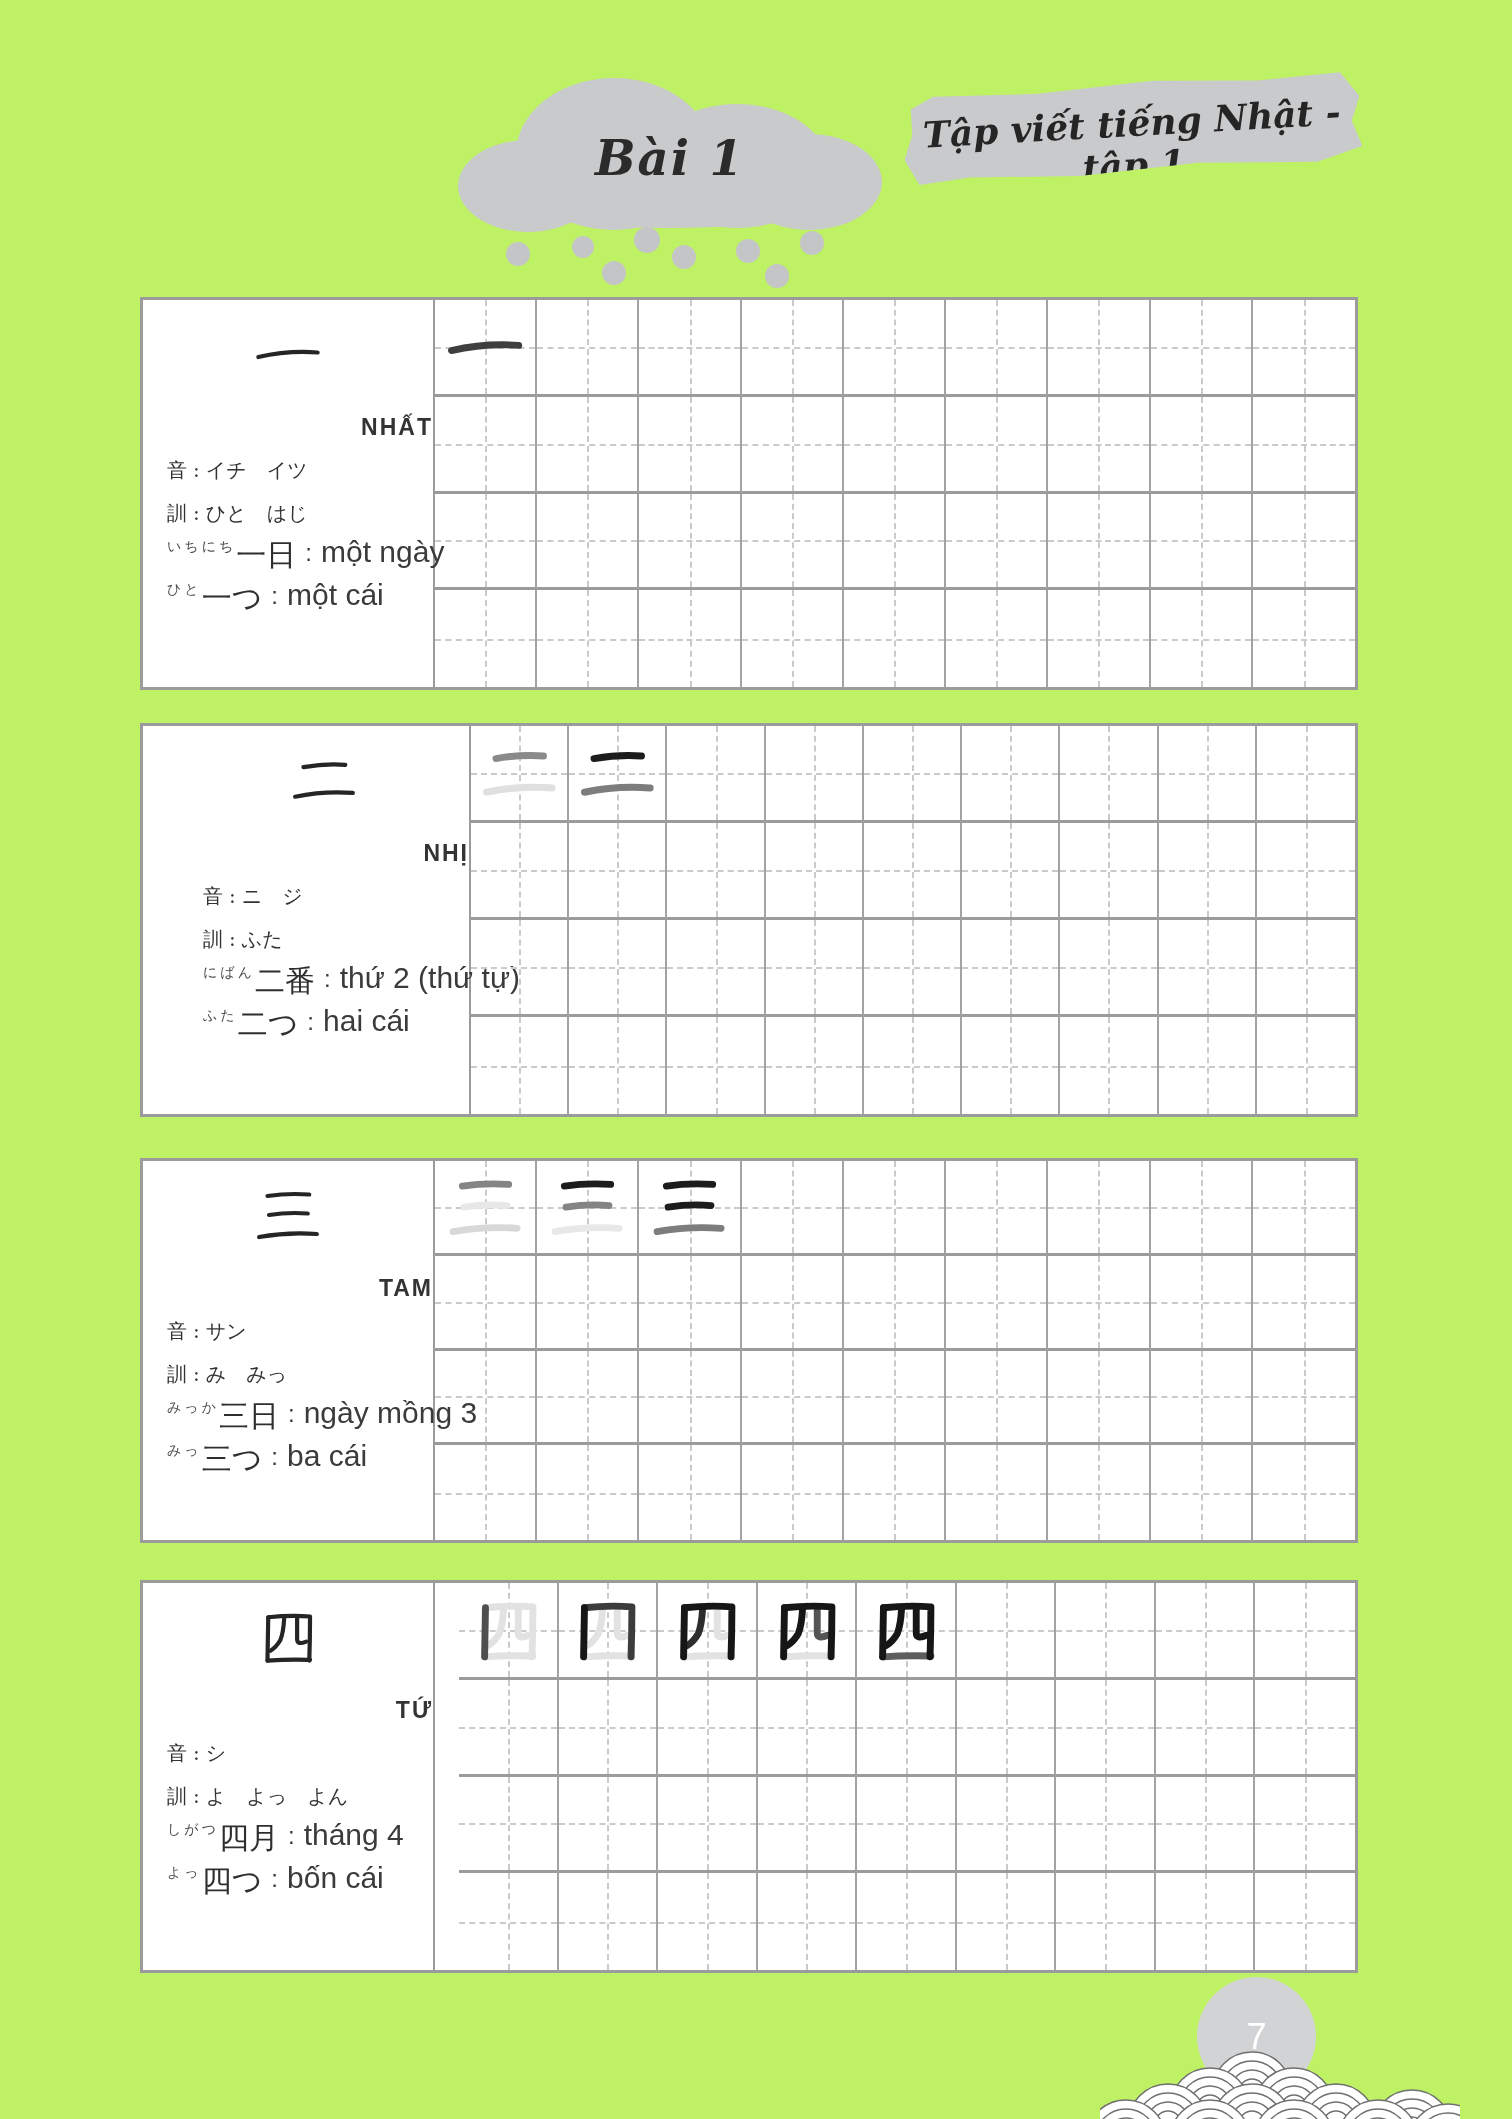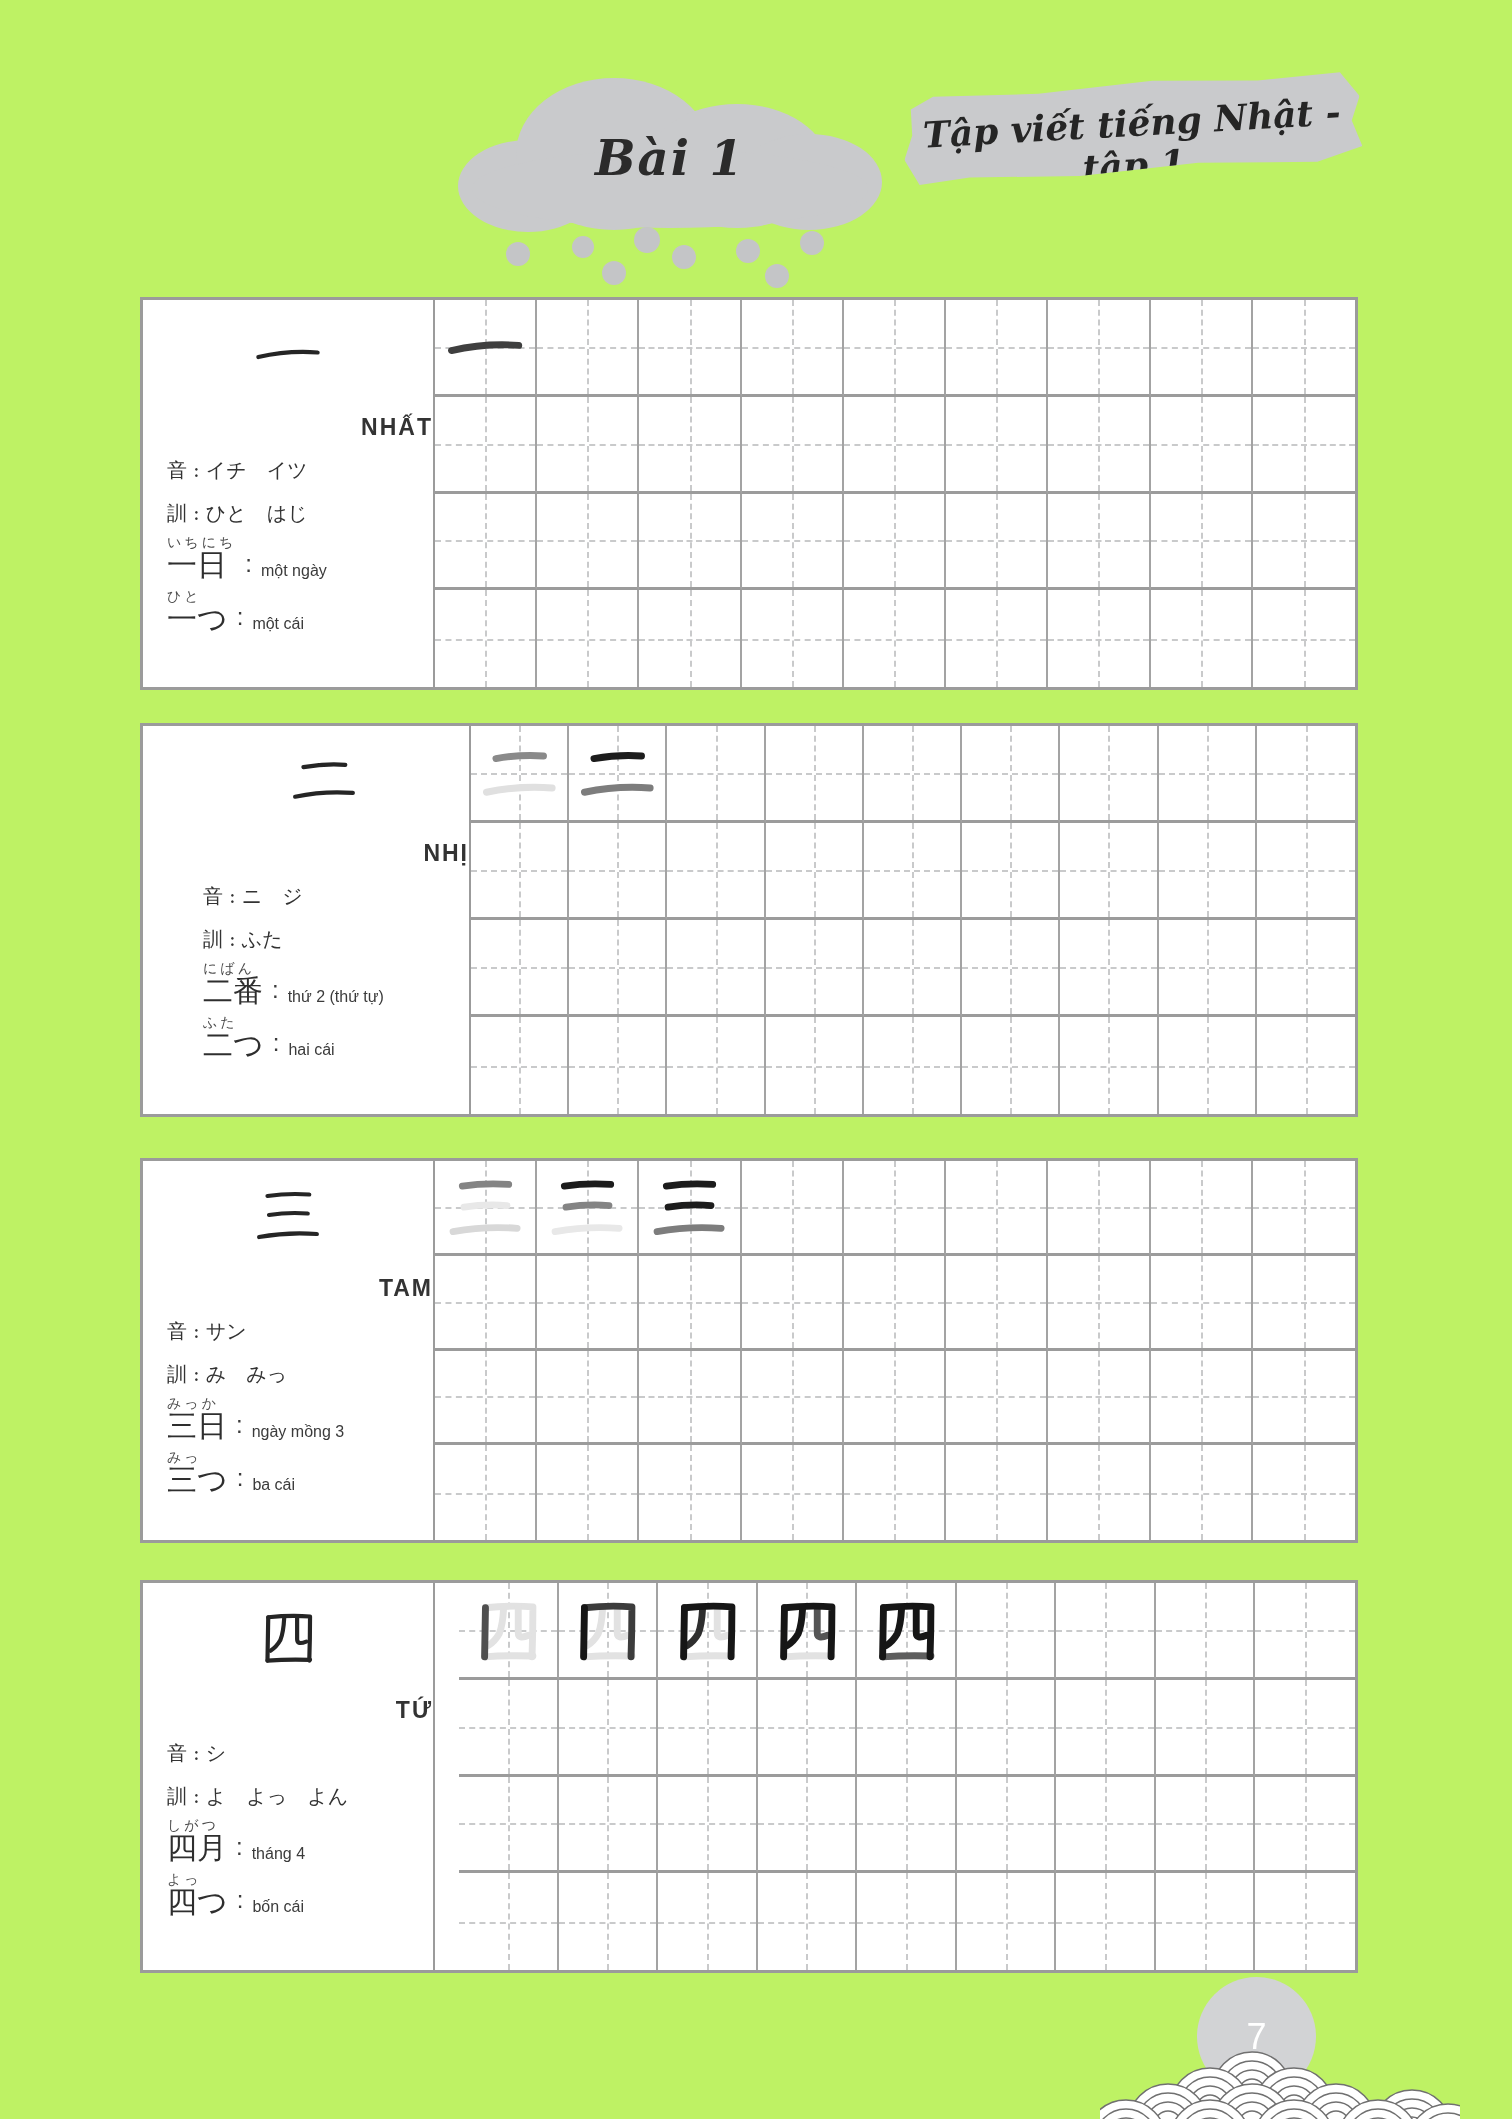--- a/index.html
+++ b/index.html
@@ -34,7 +34,7 @@
         margin:16px 0 0 24px;white-space:nowrap;}
   .reading-line .colon{margin:0 6px;}
   .vocab{display:flex;align-items:flex-end;margin:8px 0 0 24px;white-space:nowrap;}
-  .word-col{display:flex;flex-direction:column;justify-content:space-between;}
+  .word-col{display:flex;flex-direction:row;justify-content:space-between;}
   .furi{font-family:"DejaVu Serif","Liberation Serif",serif;font-size:14px;letter-spacing:3px;color:#4a4a4a;line-height:1;}
   .word{font-family:Liberation Serif, serif;font-size:30px;color:#2e2e2e;line-height:1.05;}
   .vsep{font-size:24px;color:#3b3b3b;margin:0 9px 3px 9px;}

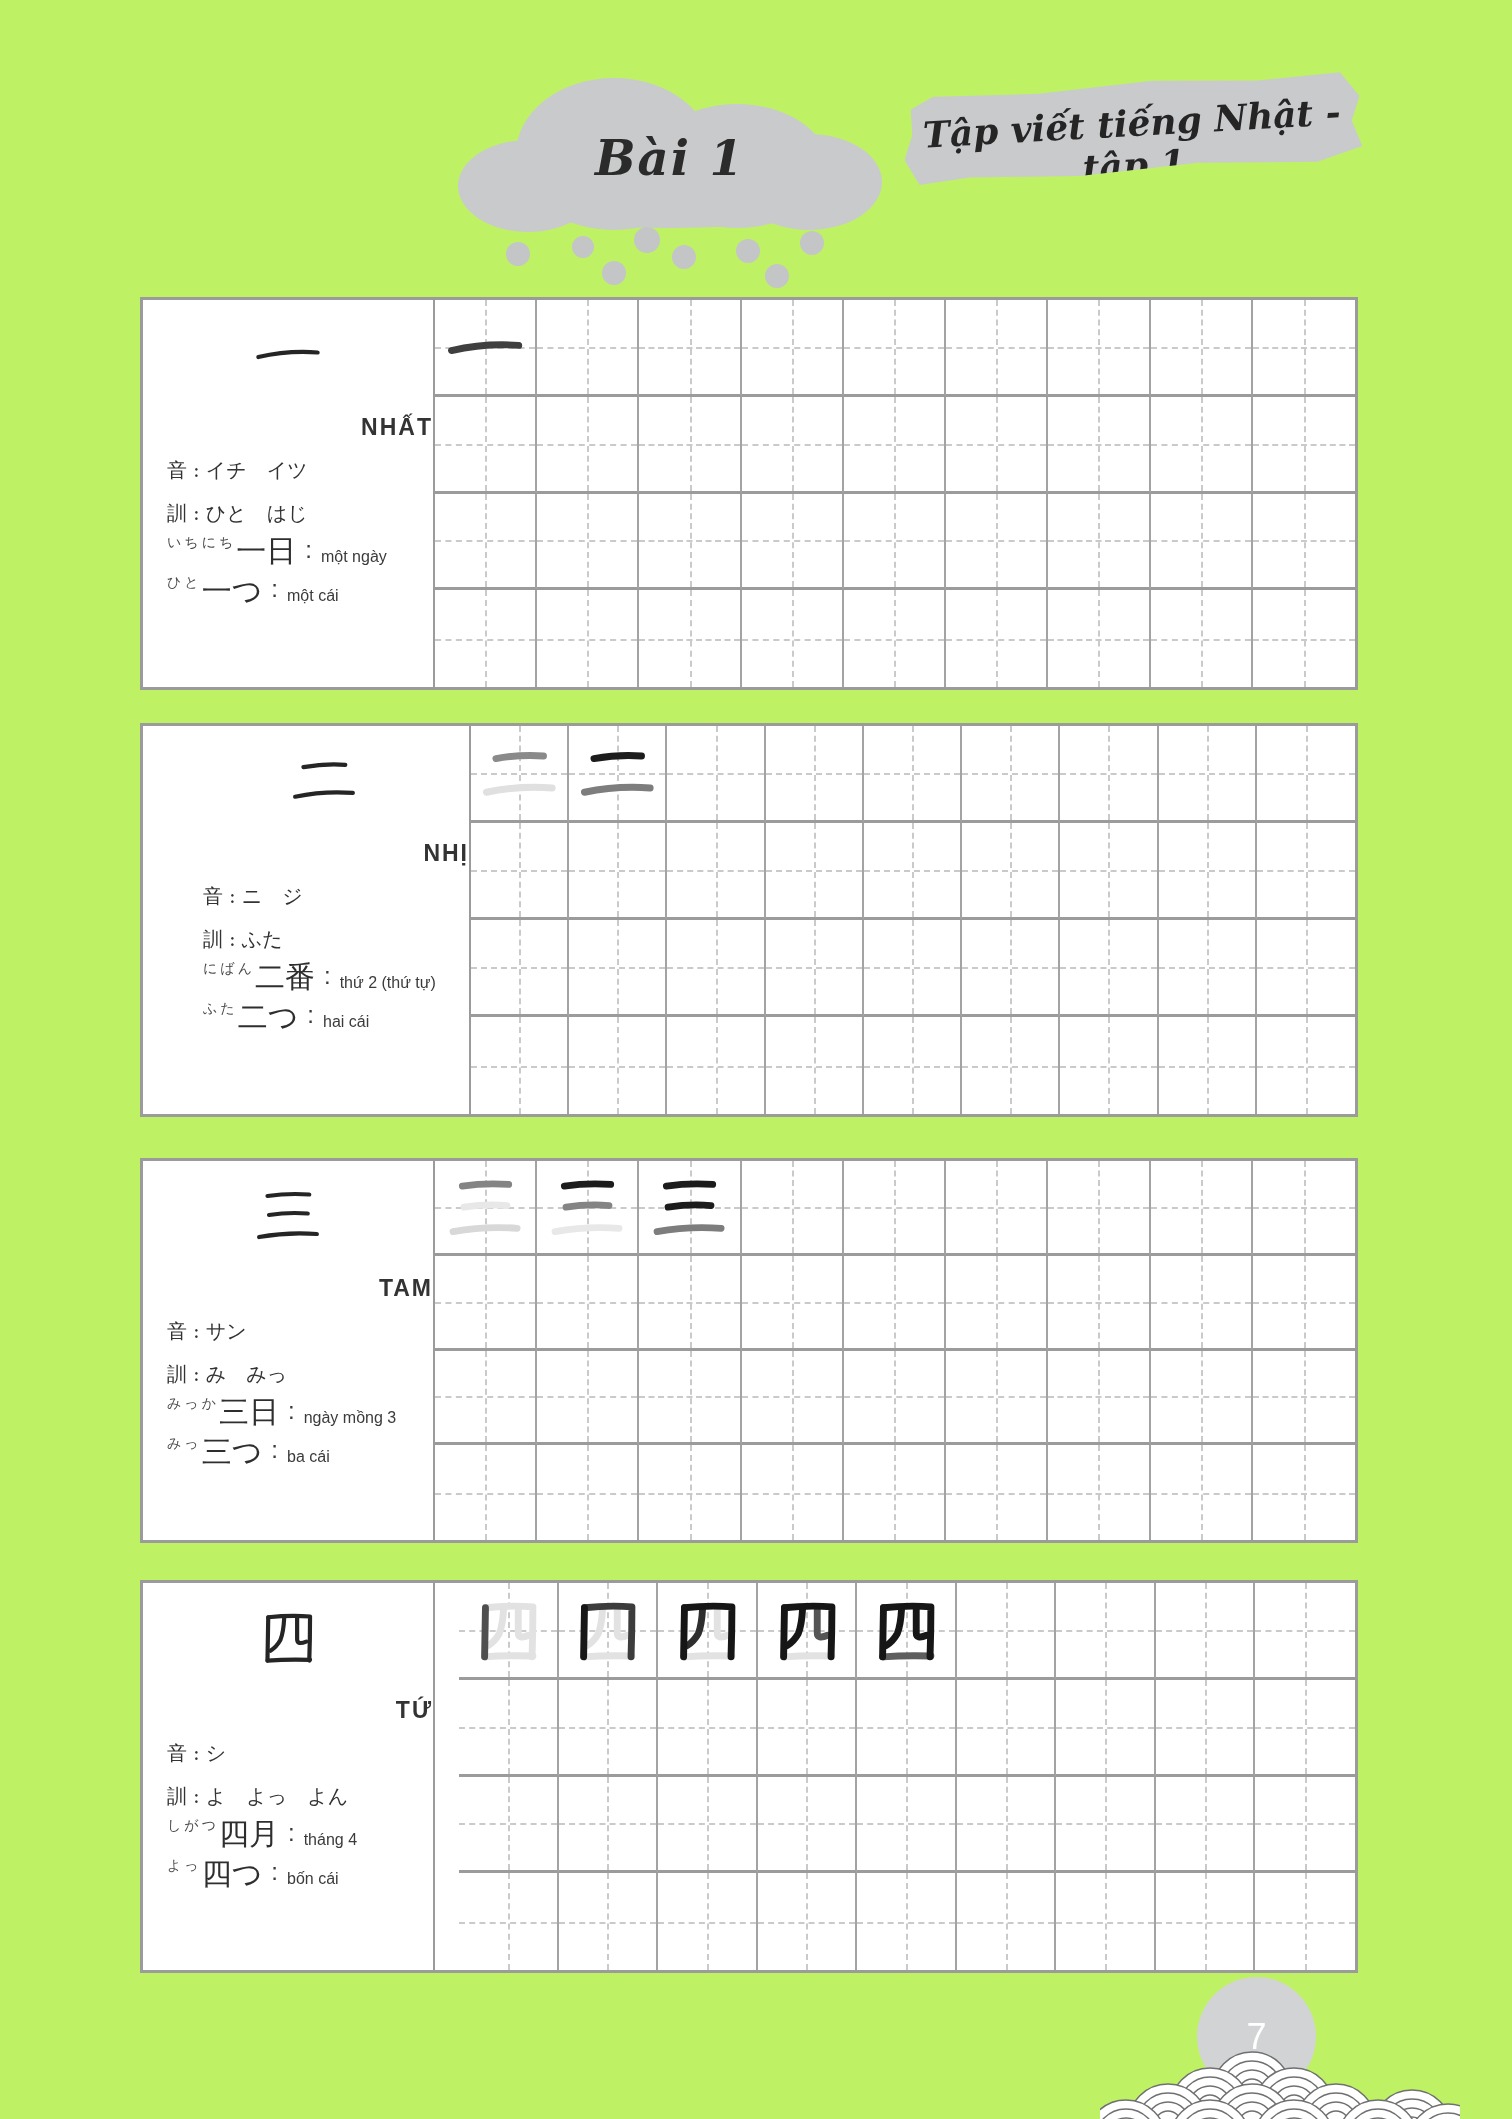--- a/index.html
+++ b/index.html
@@ -38,7 +38,7 @@
   .furi{font-family:"DejaVu Serif","Liberation Serif",serif;font-size:14px;letter-spacing:3px;color:#4a4a4a;line-height:1;}
   .word{font-family:Liberation Serif, serif;font-size:30px;color:#2e2e2e;line-height:1.05;}
   .vsep{font-size:24px;color:#3b3b3b;margin:0 9px 3px 9px;}
-  .meaning{font-size:16px;color:#3b3b3b;margin-bottom:1px;}
+  .meaning{font-size:30px;color:#3b3b3b;margin-bottom:1px;}
 
   .grid{flex:1;display:grid;}
   .cell{position:relative;box-sizing:border-box;border-right:2px solid #a3a3a3;border-bottom:3px solid #9b9b9b;}

